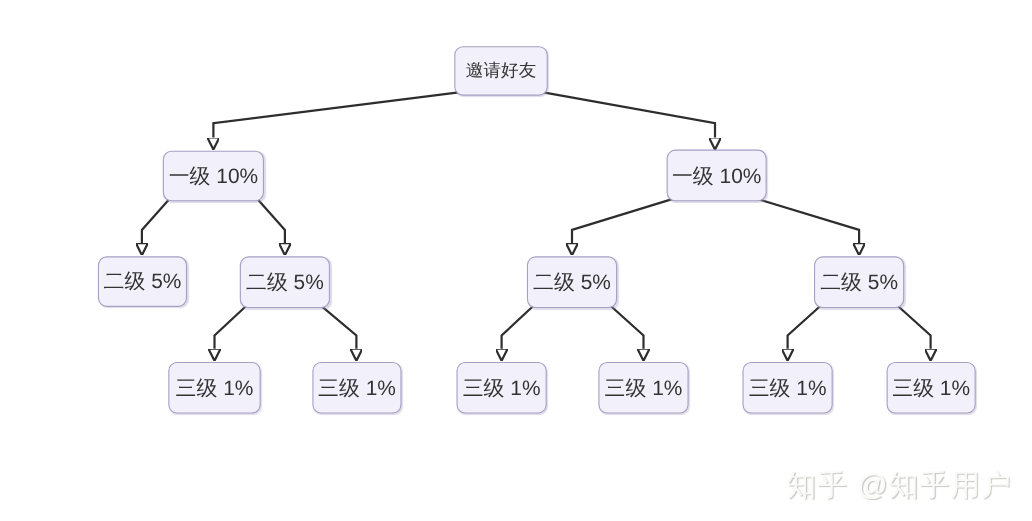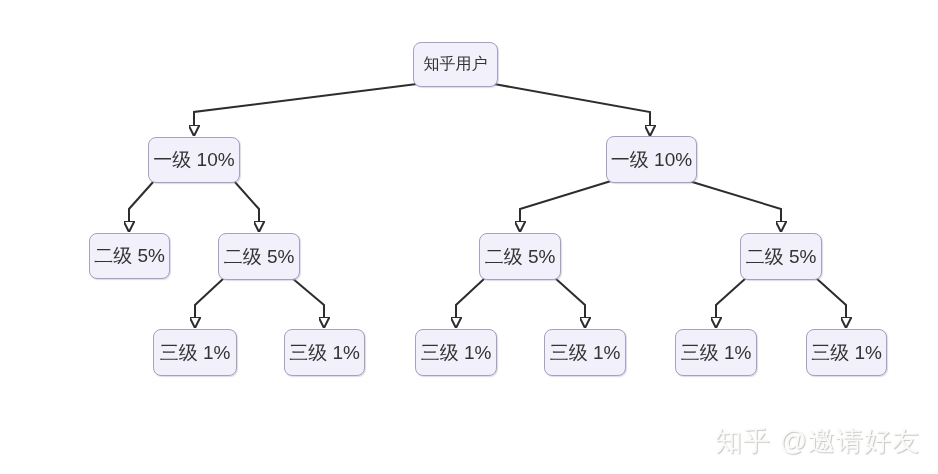--- a/index.html
+++ b/index.html
@@ -82,7 +82,7 @@
     <path d="M816,278 L846,305 L846,317" marker-end="url(#arrow)"></path>
   </svg>
 
-  <div class="node root" style="left:413px; top:42px;  width:85px; height:45px;">知乎用户</div>
+  <div class="node root" style="left:413px; top:42px;  width:85px; height:45px;">邀请好友</div>
 
   <div class="node" style="left:148px; top:137px; width:92px; height:46px;">一级 10%</div>
   <div class="node" style="left:606px; top:136px; width:91px; height:47px;">一级 10%</div>

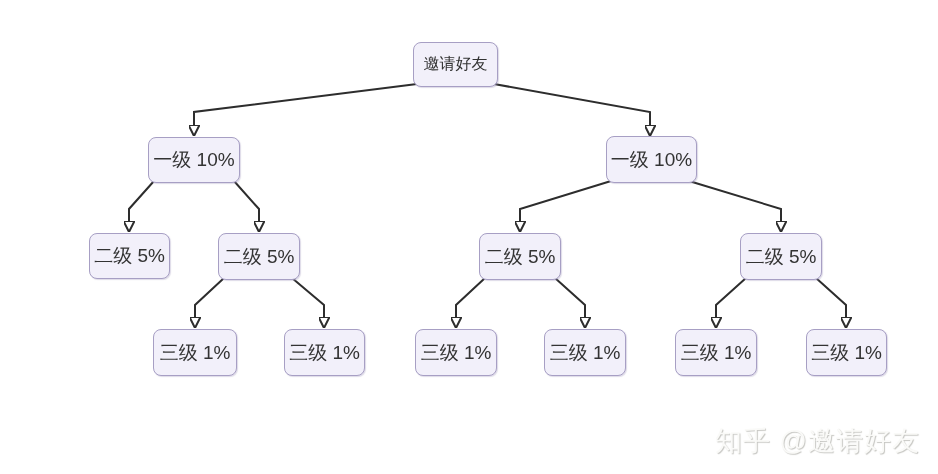--- a/index.html
+++ b/index.html
@@ -99,7 +99,7 @@
   <div class="node" style="left:675px; top:329px; width:82px; height:47px;">三级 1%</div>
   <div class="node" style="left:806px; top:329px; width:81px; height:47px;">三级 1%</div>
 
-  <div class="watermark">知乎 @邀请好友</div>
+  <div class="watermark">知乎 @知乎用户</div>
 
 </div>
 

